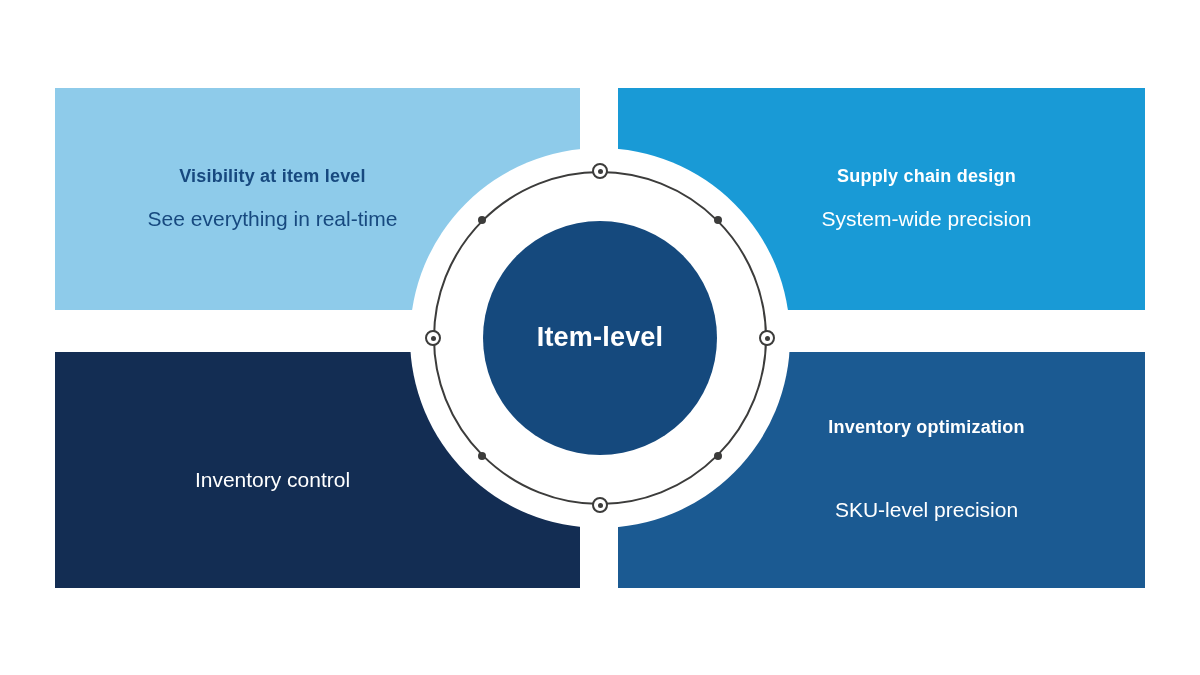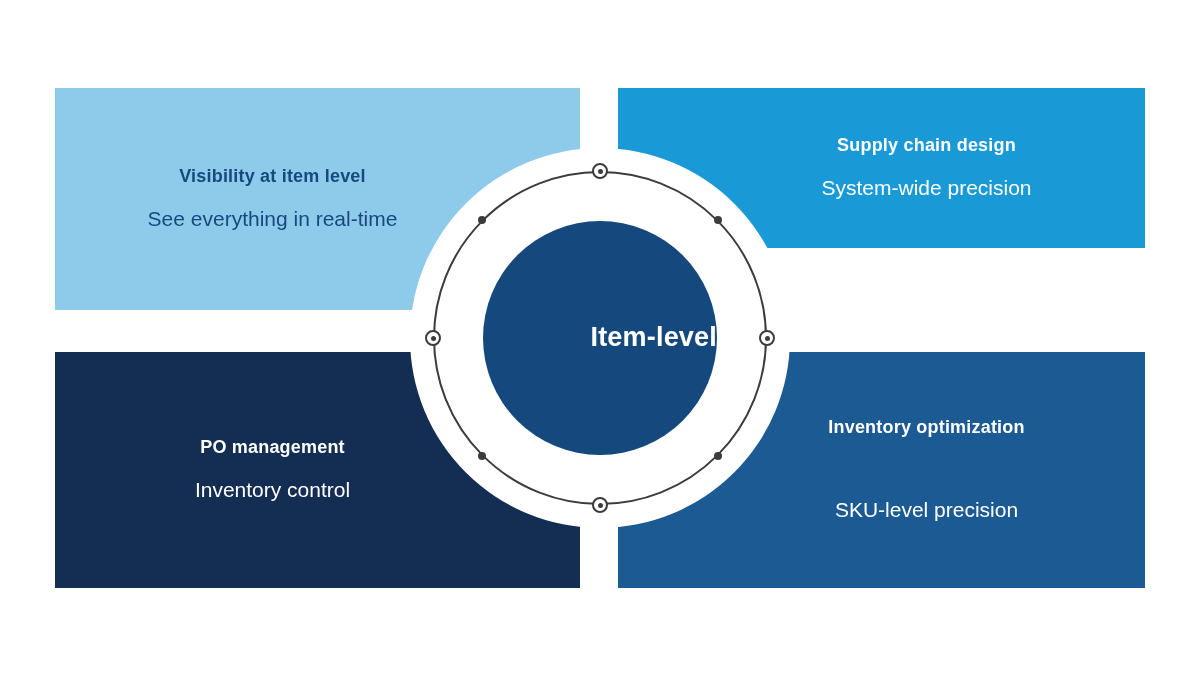--- a/index.html
+++ b/index.html
@@ -25,7 +25,7 @@
     text-align: center;
   }
   .quadrant.tl { left: 55px;  top: 88px;  width: 525px; height: 222px; background: var(--quad-top-left);  padding-right: 90px; }
-  .quadrant.tr { left: 618px; top: 88px;  width: 527px; height: 160px; background: var(--quad-top-right); padding-left: 90px; }
+  .quadrant.tr { left: 618px; top: 88px;  width: 527px; height: 222px; background: var(--quad-top-right); padding-left: 90px; }
   .quadrant.bl { left: 55px;  top: 352px; width: 525px; height: 236px; background: var(--quad-bottom-left);  padding-right: 90px; }
   .quadrant.br { left: 618px; top: 352px; width: 527px; height: 236px; background: var(--quad-bottom-right); padding-left: 90px; gap: 39px; }
 

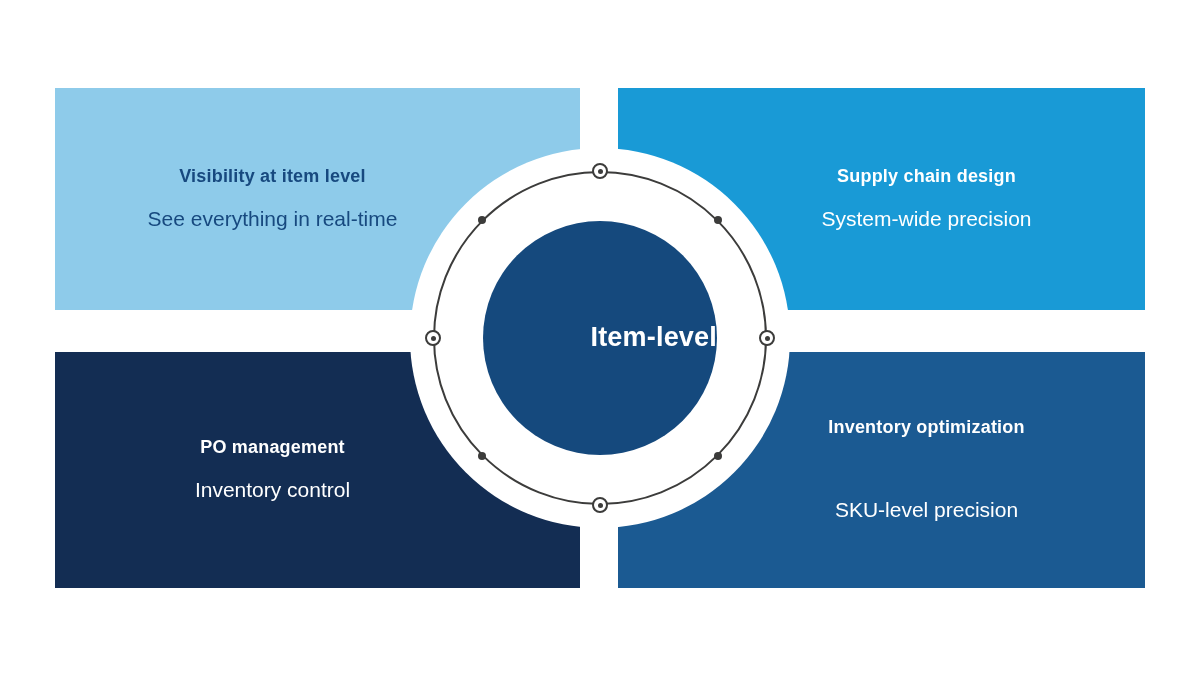--- a/index.html
+++ b/index.html
@@ -110,7 +110,7 @@
     background: var(--center-circle);
     display: flex;
     align-items: center;
-    justify-content: flex-end;
+    justify-content: center;
   }
   .center-label {
     color: var(--text-light);

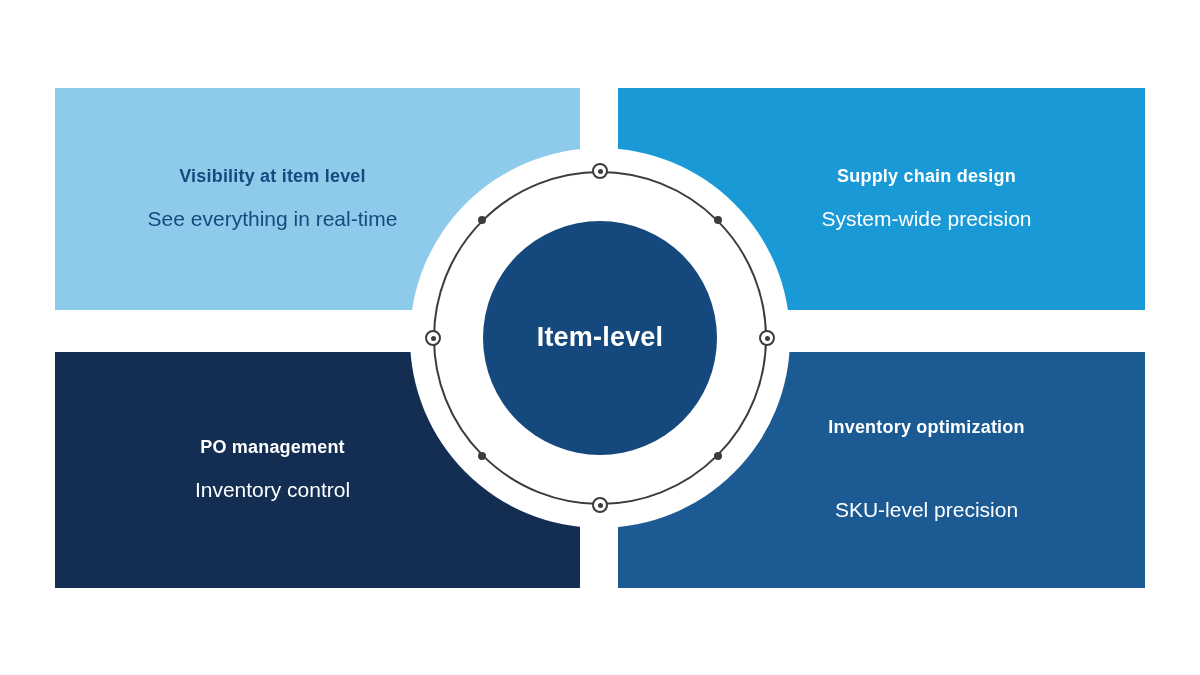--- a/index.html
+++ b/index.html
@@ -137,7 +137,6 @@
   </div>
 
   <div class="quadrant bl">
-    <div class="q-title">PO management</div>
     <div class="q-sub">Inventory control</div>
   </div>
 

